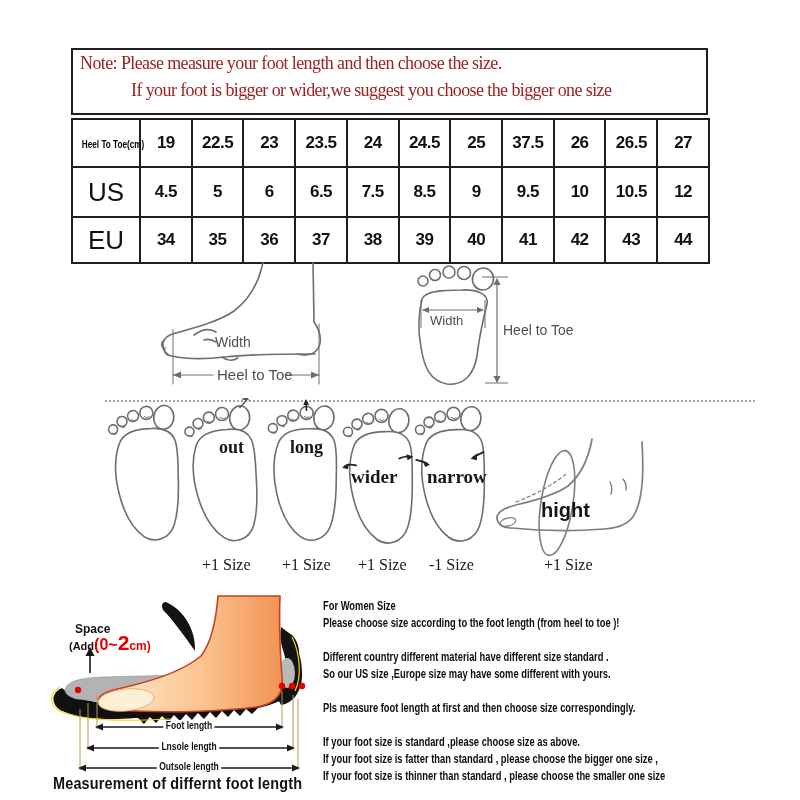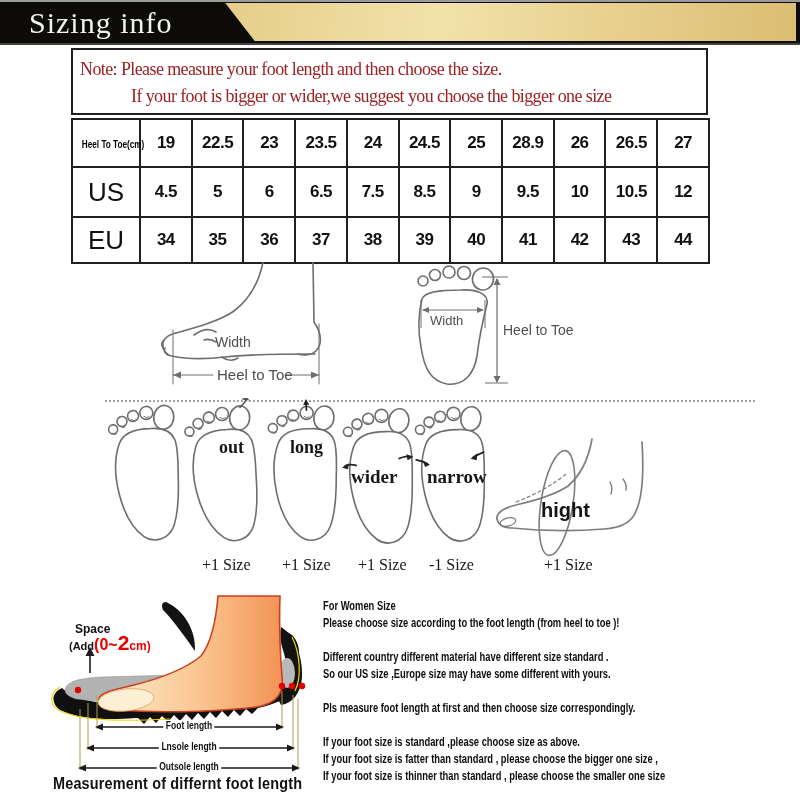--- a/index.html
+++ b/index.html
@@ -68,10 +68,6 @@
 
 <div id="canvas">
 
-  <div class="brand">
-    <div class="gold"></div>
-    <div class="brand-title">Sizing info</div>
-  </div>
 
   <div class="note">
     <div class="l1">Note: Please measure your foot length and then choose the size.</div>

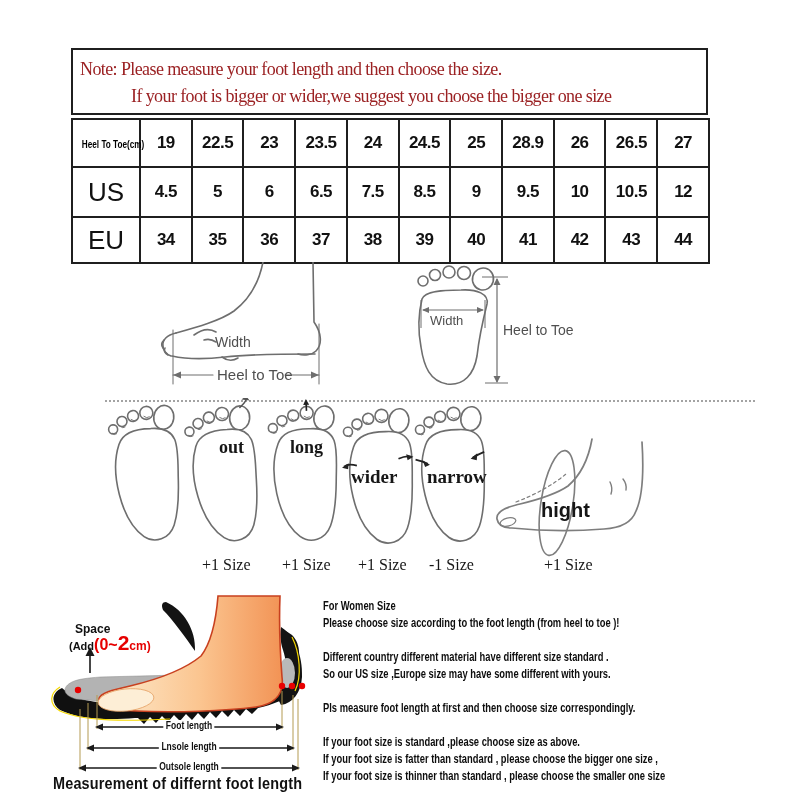--- a/index.html
+++ b/index.html
@@ -20,7 +20,7 @@
   
   .note{position:absolute;left:71px;top:48px;width:637px;height:67px;border:2px solid #1f1f1f;
         box-sizing:border-box;color:#9b2123;font-family:"Liberation Serif",serif;
-        font-size:18px;line-height:27px;letter-spacing:-0.6px;padding-top:6px;}
+        font-size:18px;line-height:27px;letter-spacing:-0.6px;}
   .note div{white-space:nowrap;}
   .note .l1{padding-left:7px;}
   .note .l2{padding-left:58px;}

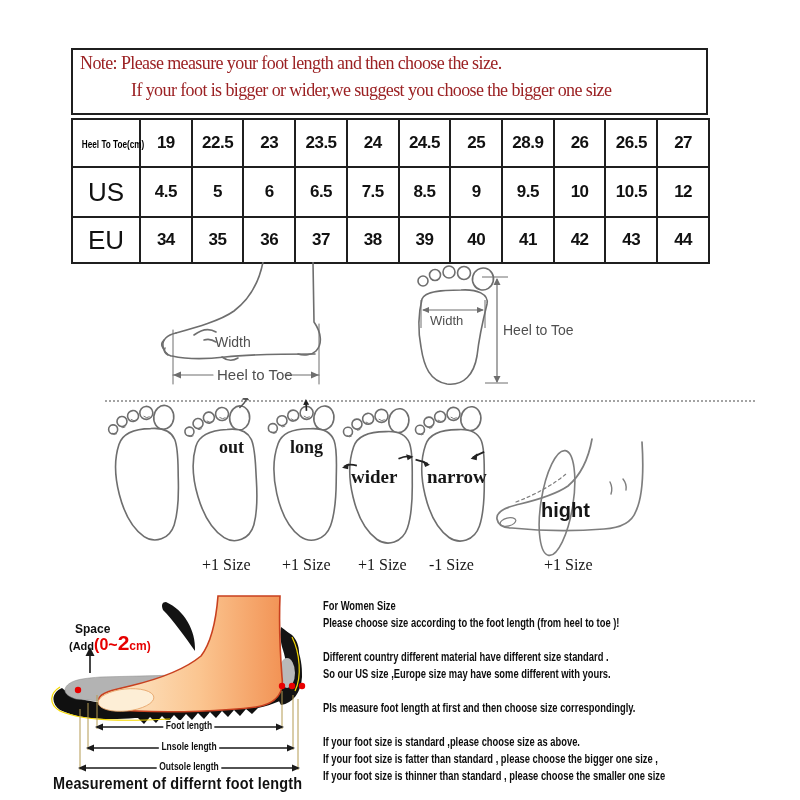--- a/index.html
+++ b/index.html
@@ -99,7 +99,7 @@
       <td class="val">24</td>
       <td class="val">24.5</td>
       <td class="val">25</td>
-      <td class="val">28.9</td>
+      <td class="val">37.5</td>
       <td class="val">26</td>
       <td class="val">26.5</td>
       <td class="val">27</td>

